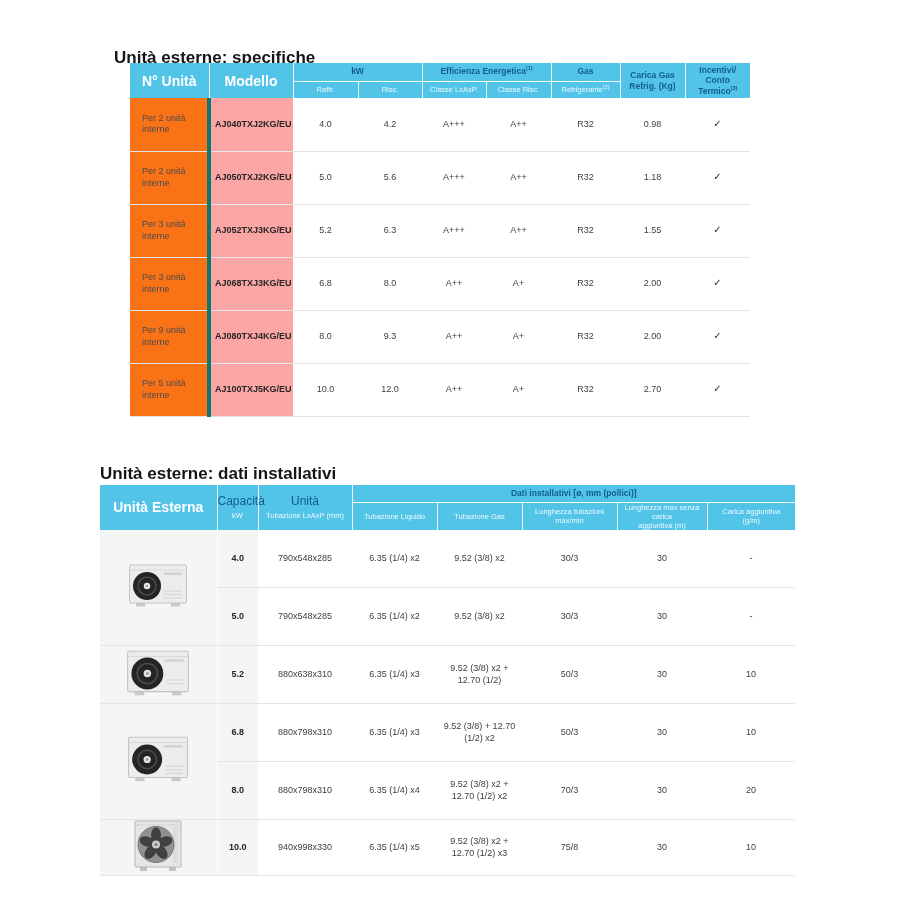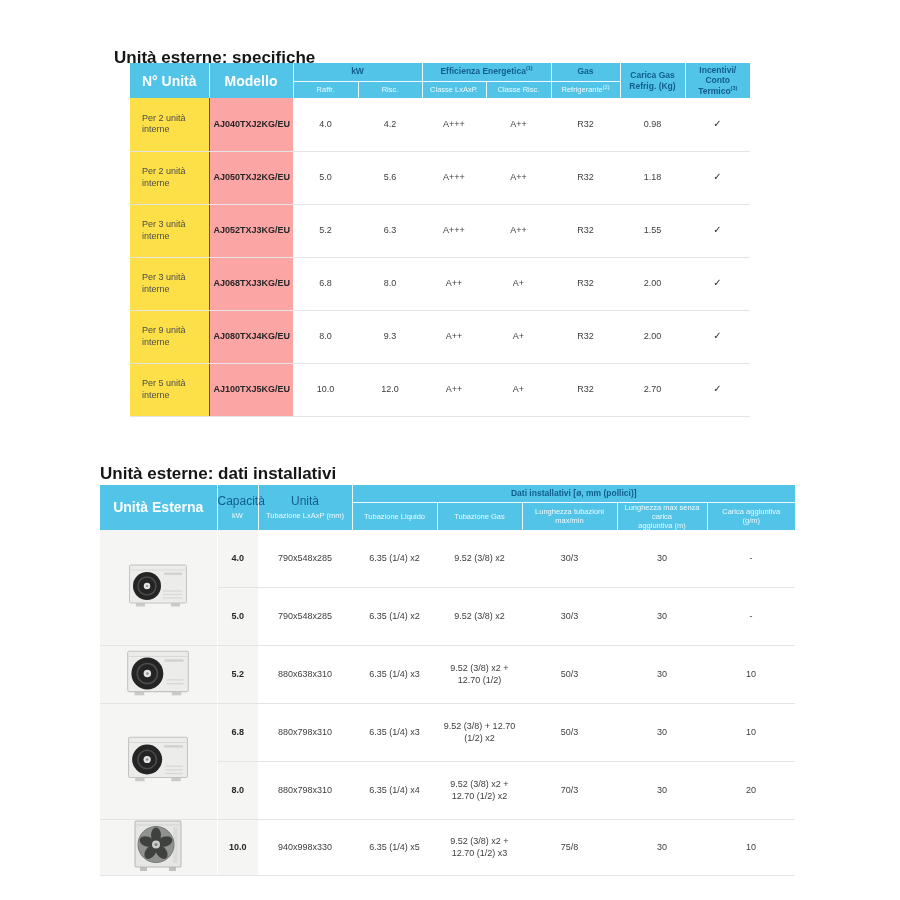--- a/index.html
+++ b/index.html
@@ -35,8 +35,8 @@
   #t1 tbody tr{height:53px}
   #t2 tbody tr{height:58px}
   #t2 tbody tr.last{height:55px}
-  #t1 td.c1{background:#fde047;text-align:left;padding-left:12px;color:#4c4c4c;
-            border-right:1px solid #0f766e}
+  #t1 td.c1{background:#f97316;text-align:left;padding-left:12px;color:#4c4c4c;
+            border-right:4px solid #0f766e}
   #t1 td.c2{background:#fca5a5;font-weight:bold;color:#262626}
   td.chk{font-size:10px;color:#2b2b2b}
   #t2 td.imgc{background:#f5f5f4;border-right:1px solid #ffffff;padding:0}

